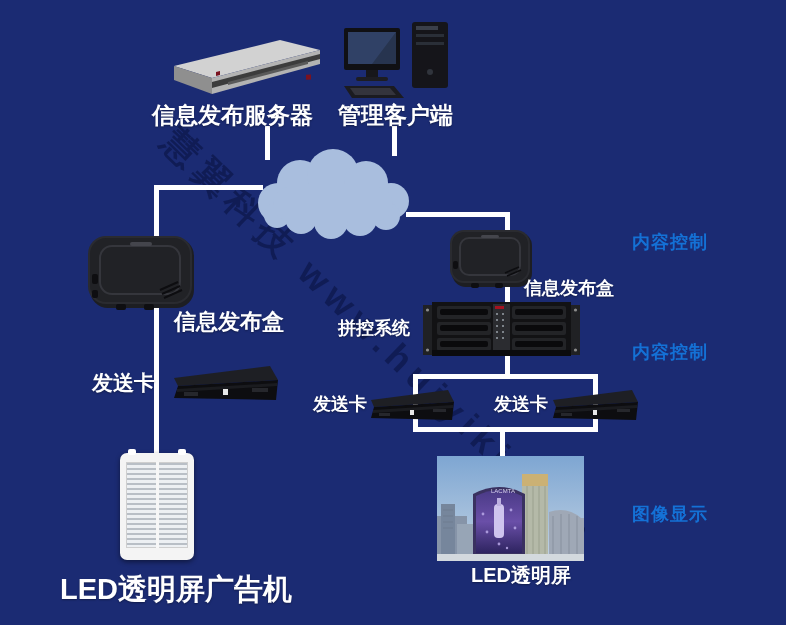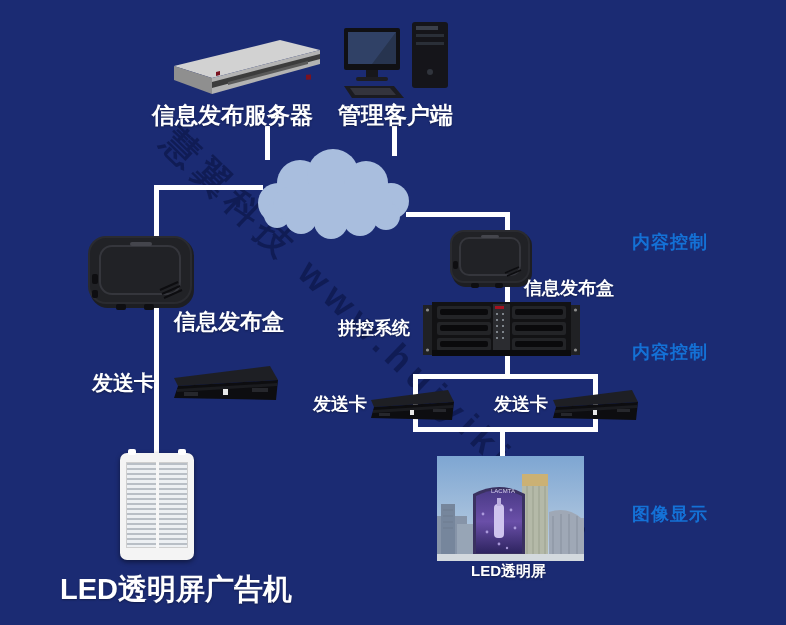--- a/index.html
+++ b/index.html
@@ -327,7 +327,7 @@
   <div class="lbl" style="left:313px;top:392px;font-size:18px;">发送卡</div>
   <div class="lbl" style="left:494px;top:392px;font-size:18px;">发送卡</div>
   <div class="lbl" style="left:60px;top:570px;font-size:29px;">LED透明屏广告机</div>
-  <div class="lbl" style="left:471px;top:562px;font-size:15px;text-align:right;">LED透明屏</div>
+  <div class="lbl" style="left:471px;top:562px;font-size:20px;text-align:right;">LED透明屏</div>
 
   <div class="stage-lbl" style="top:230px;">内容控制</div>
   <div class="stage-lbl" style="top:340px;">内容控制</div>

